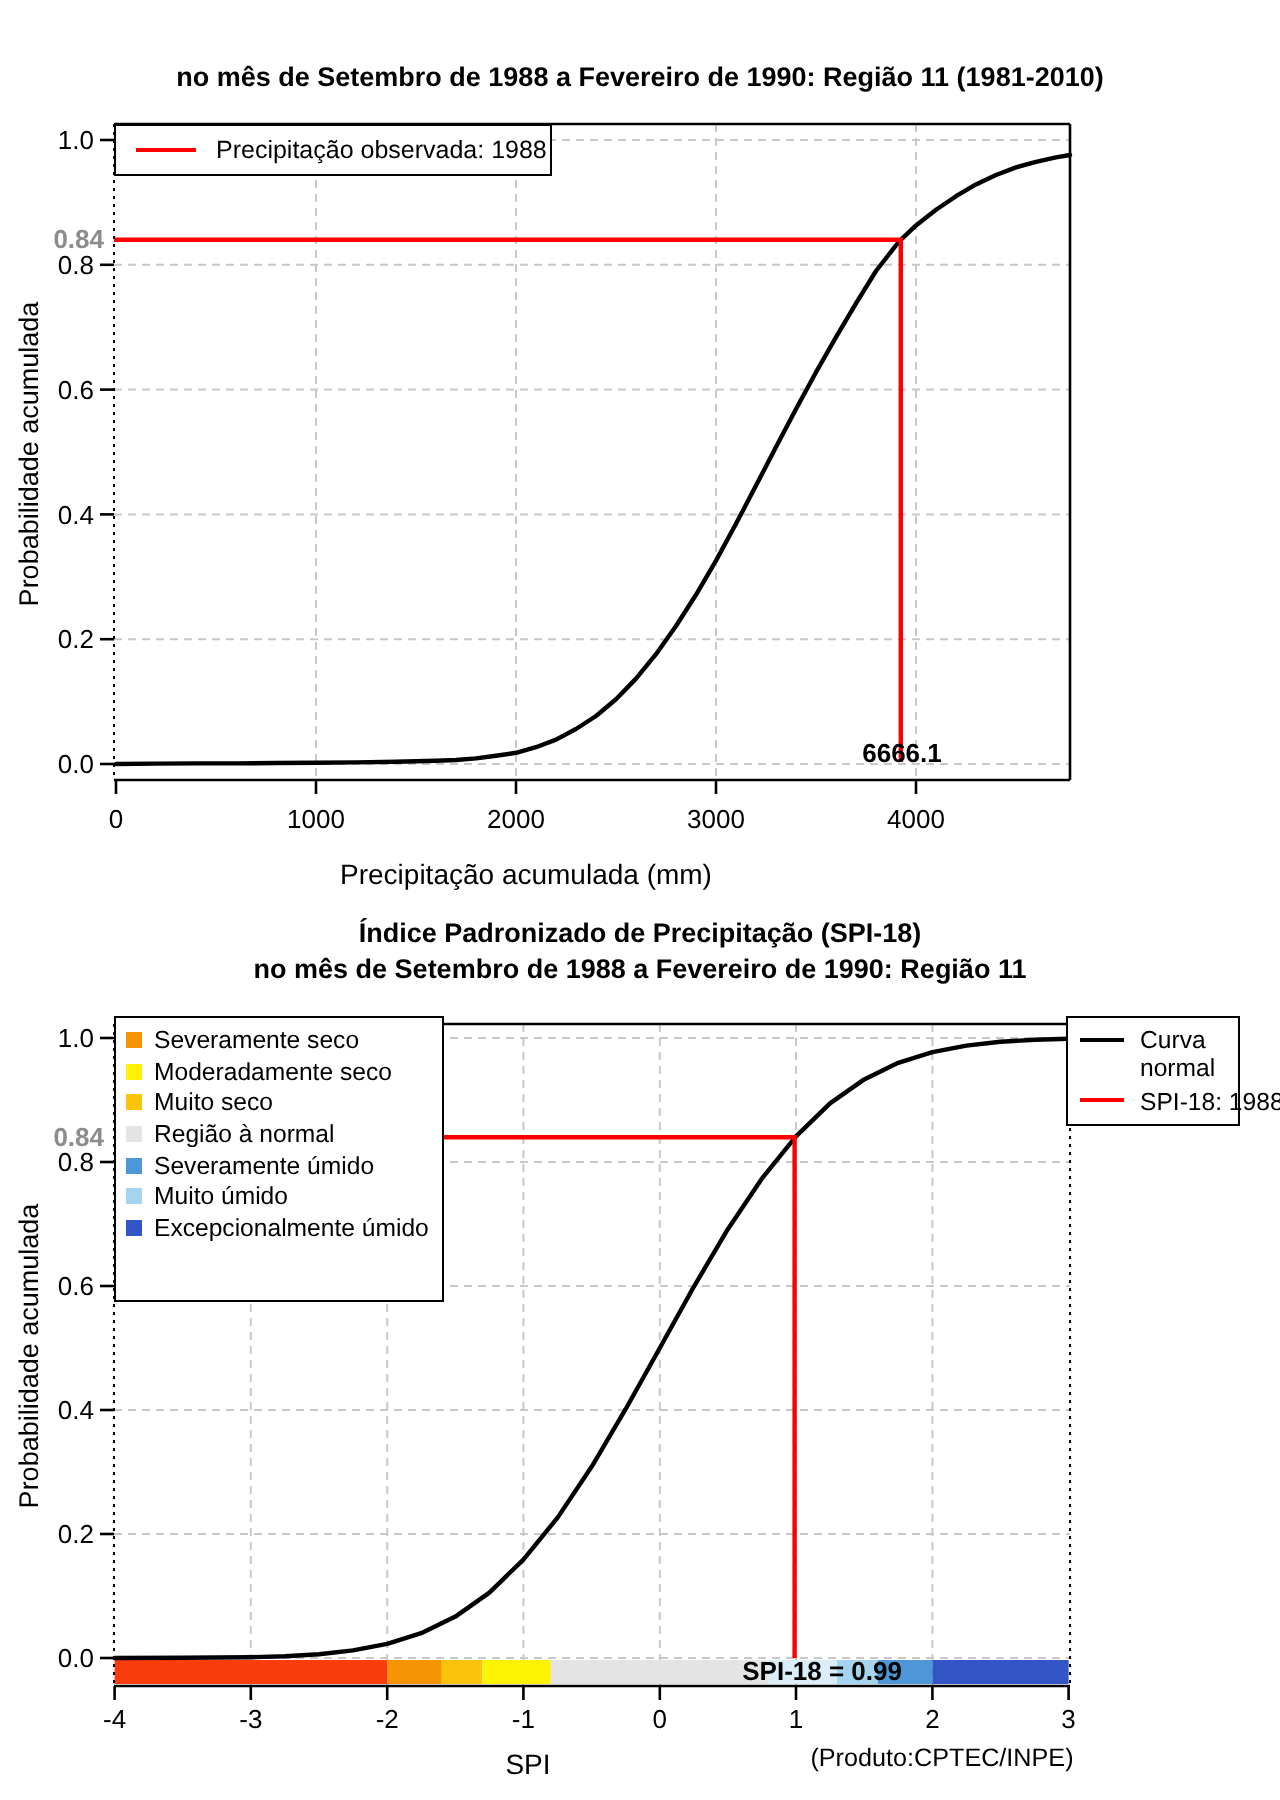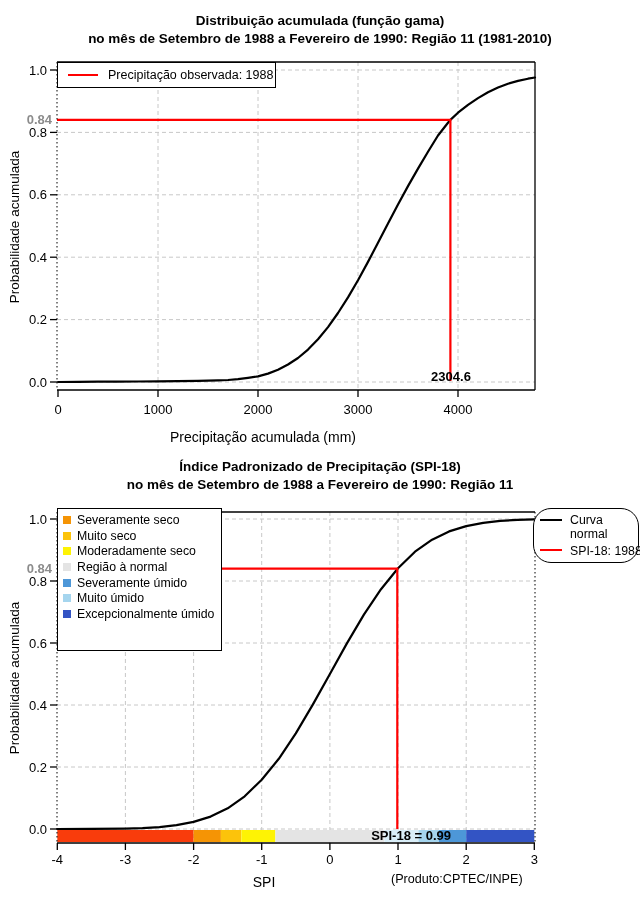--- a/index.html
+++ b/index.html
@@ -42,7 +42,6 @@
 
 <div class="canvas">
 
-  <div class="title" style="top:12px;">Distribuição acumulada (função gama)</div>
   <div class="subtitle" style="top:30px;">no mês de Setembro de 1988 a Fevereiro de 1990: Região 11 (1981-2010)</div>
 
   <svg id="plot-0" class="plot">

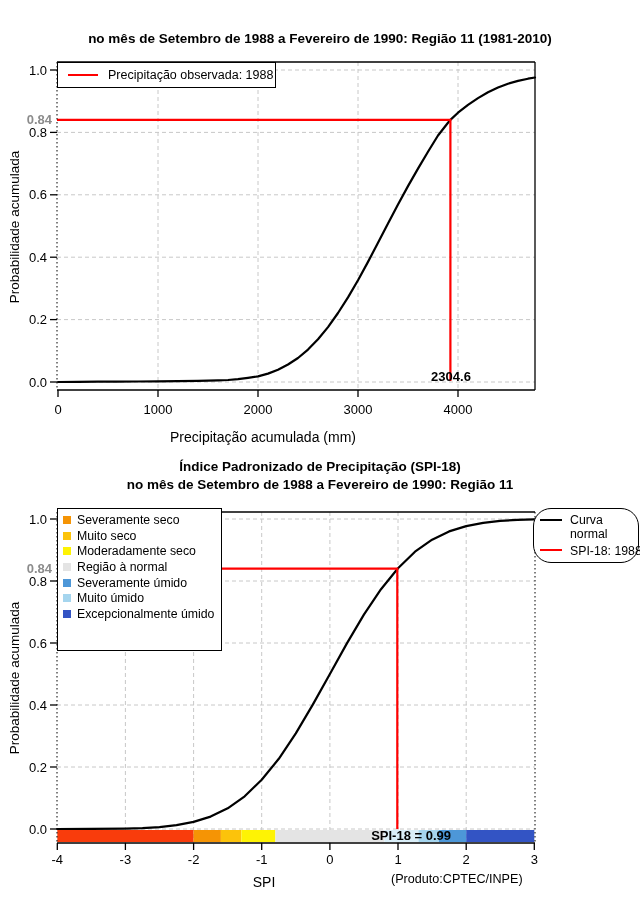--- a/index.html
+++ b/index.html
@@ -96,7 +96,7 @@
   </div>
 
   <div class="marker-label gray" style="left:0;top:112px;width:52px;text-align:right;">0.84</div>
-  <div class="marker-label" style="left:411px;top:369px;width:80px;text-align:center;">2304.6</div>
+  <div class="marker-label" style="left:411px;top:369px;width:80px;text-align:center;">6666.1</div>
 
   <div class="title" style="top:458px;">Índice Padronizado de Precipitação (SPI-18)</div>
   <div class="subtitle" style="top:476px;">no mês de Setembro de 1988 a Fevereiro de 1990: Região 11</div>

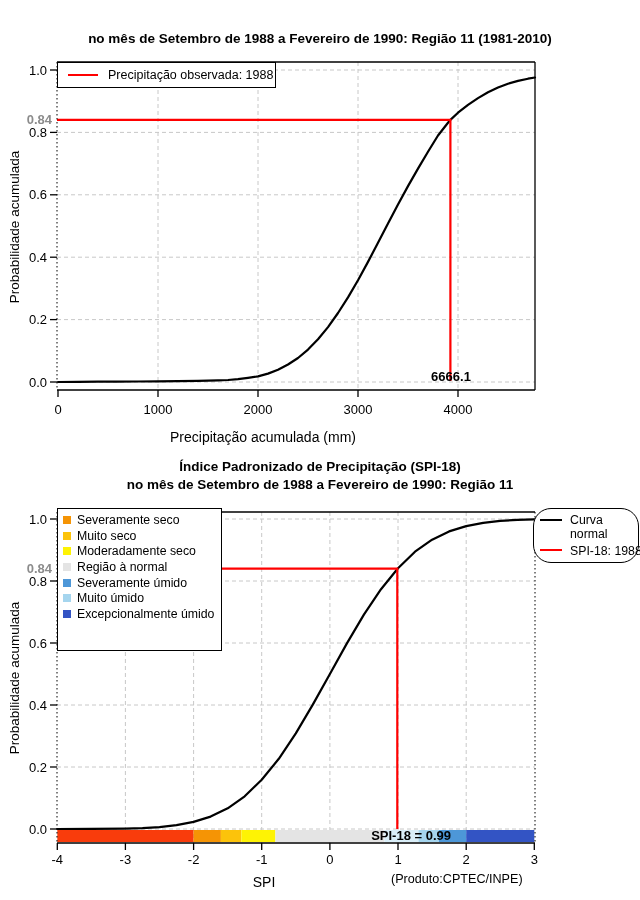--- a/index.html
+++ b/index.html
@@ -193,7 +193,7 @@
       </div>
     </div>
 
-  <div class="legend-box series-legend" style="left:533px;top:508px;width:106px;height:55px;border-radius:18px;">
+  <div class="legend-box series-legend" style="left:533px;top:508px;width:87px;height:55px;">
     <div class="sl-row">
       <span class="sl-line" style="border-top-color:#000000;"></span>
       <span class="sl-label" style="width:64px;">Curva normal</span>

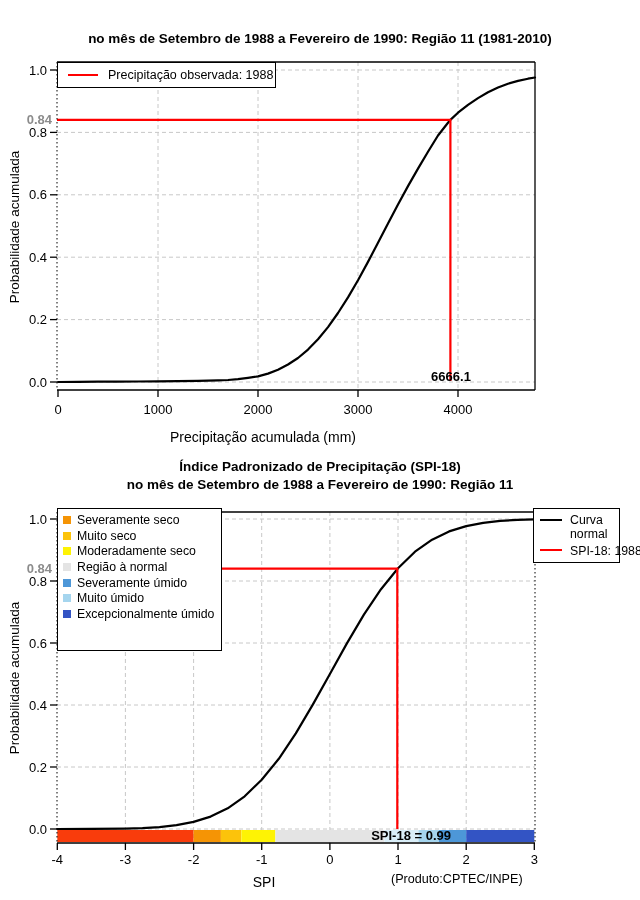--- a/index.html
+++ b/index.html
@@ -168,12 +168,12 @@
         <span class="cat-label">Severamente seco</span>
       </div>
       <div class="cat-row">
+        <span class="cat-swatch" style="background: rgb(254, 243, 4);"></span>
+        <span class="cat-label">Moderadamente seco</span>
+      </div>
+      <div class="cat-row">
         <span class="cat-swatch" style="background: rgb(252, 195, 11);"></span>
         <span class="cat-label">Muito seco</span>
-      </div>
-      <div class="cat-row">
-        <span class="cat-swatch" style="background: rgb(254, 243, 4);"></span>
-        <span class="cat-label">Moderadamente seco</span>
       </div>
       <div class="cat-row">
         <span class="cat-swatch" style="background: rgb(228, 228, 228);"></span>

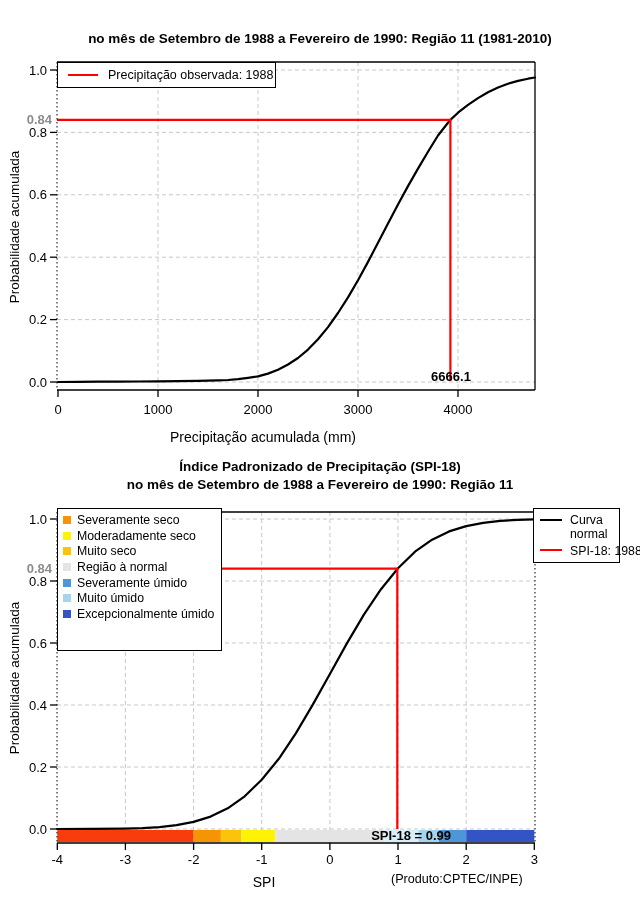--- a/index.html
+++ b/index.html
@@ -27,7 +27,7 @@
            margin-top:6px;margin-right:8px;flex:0 0 22px;}
   .sl-label{font-size:12.3px;line-height:14px;}
   .annotation{position:absolute;font-weight:bold;font-size:13px;text-align:right;z-index:5;}
-  .credit{position:absolute;font-size:12.6px;}
+  .credit{position:absolute;font-size:12.6px;text-align:center;}
   
   .grid{stroke:#c8c8c8;stroke-width:1;stroke-dasharray:4 3;fill:none;}
   .curve{fill:none;stroke-width:2.2;stroke-linejoin:round;stroke-linecap:round;}

